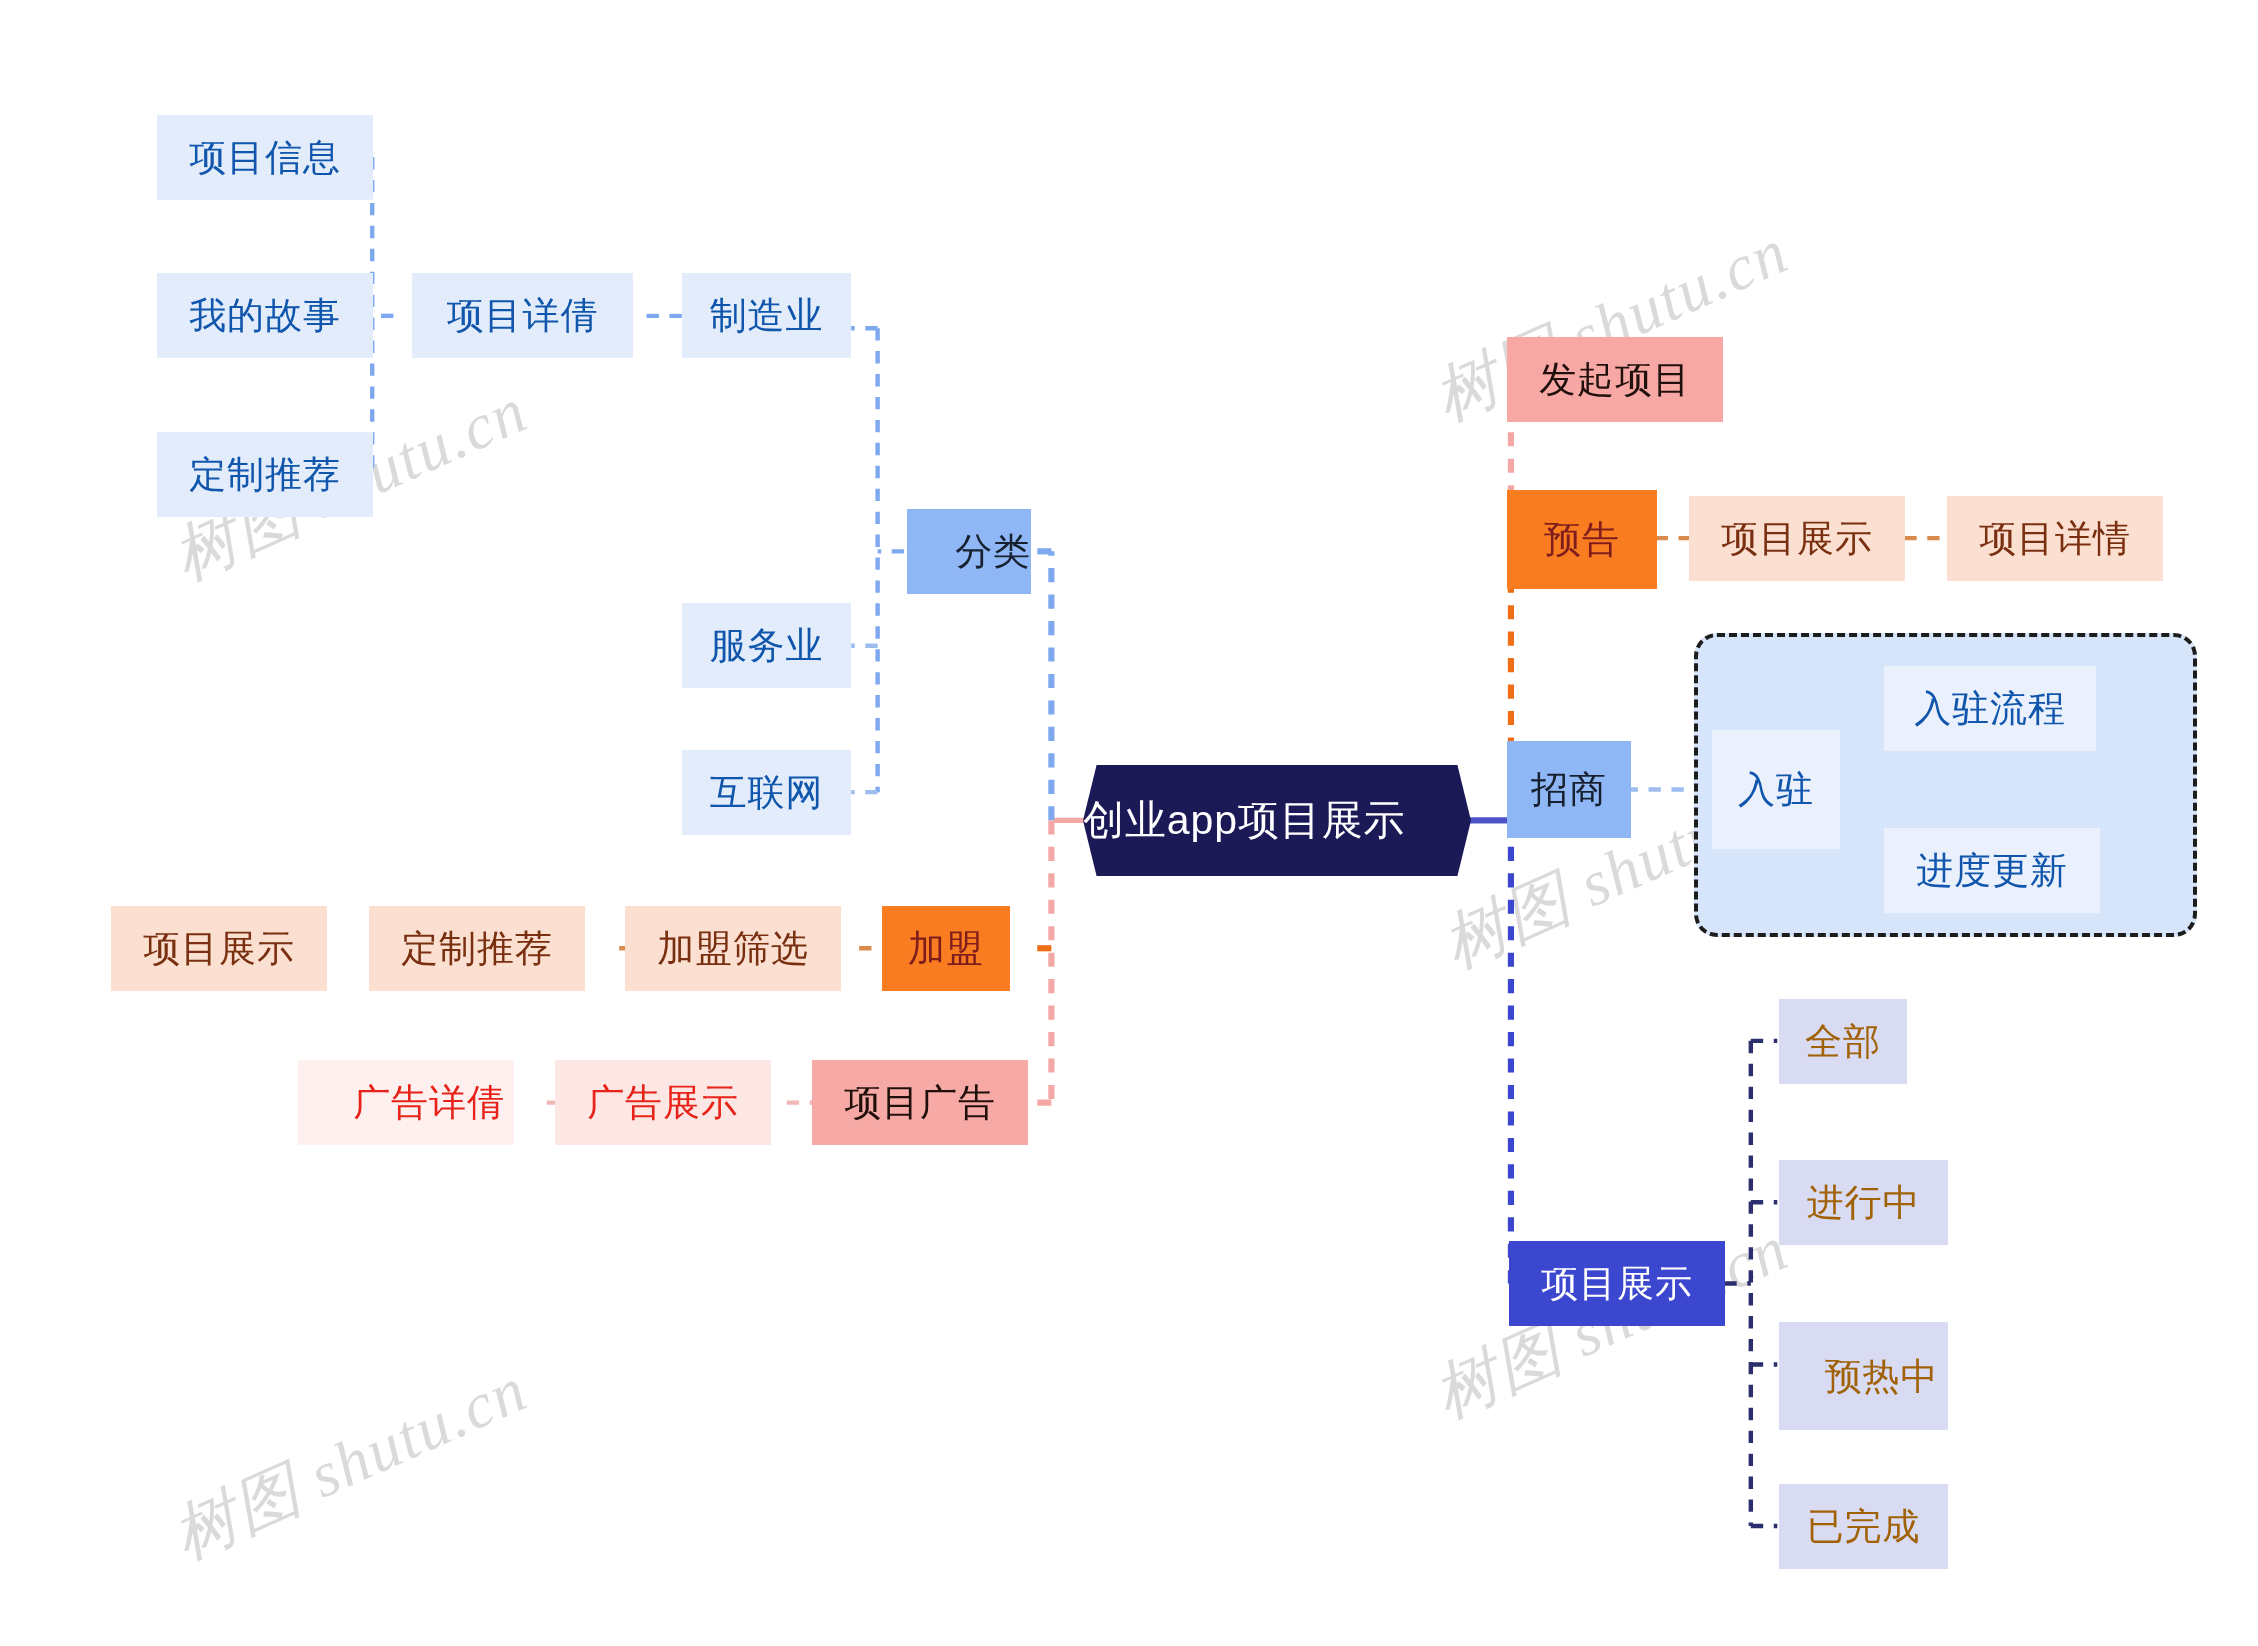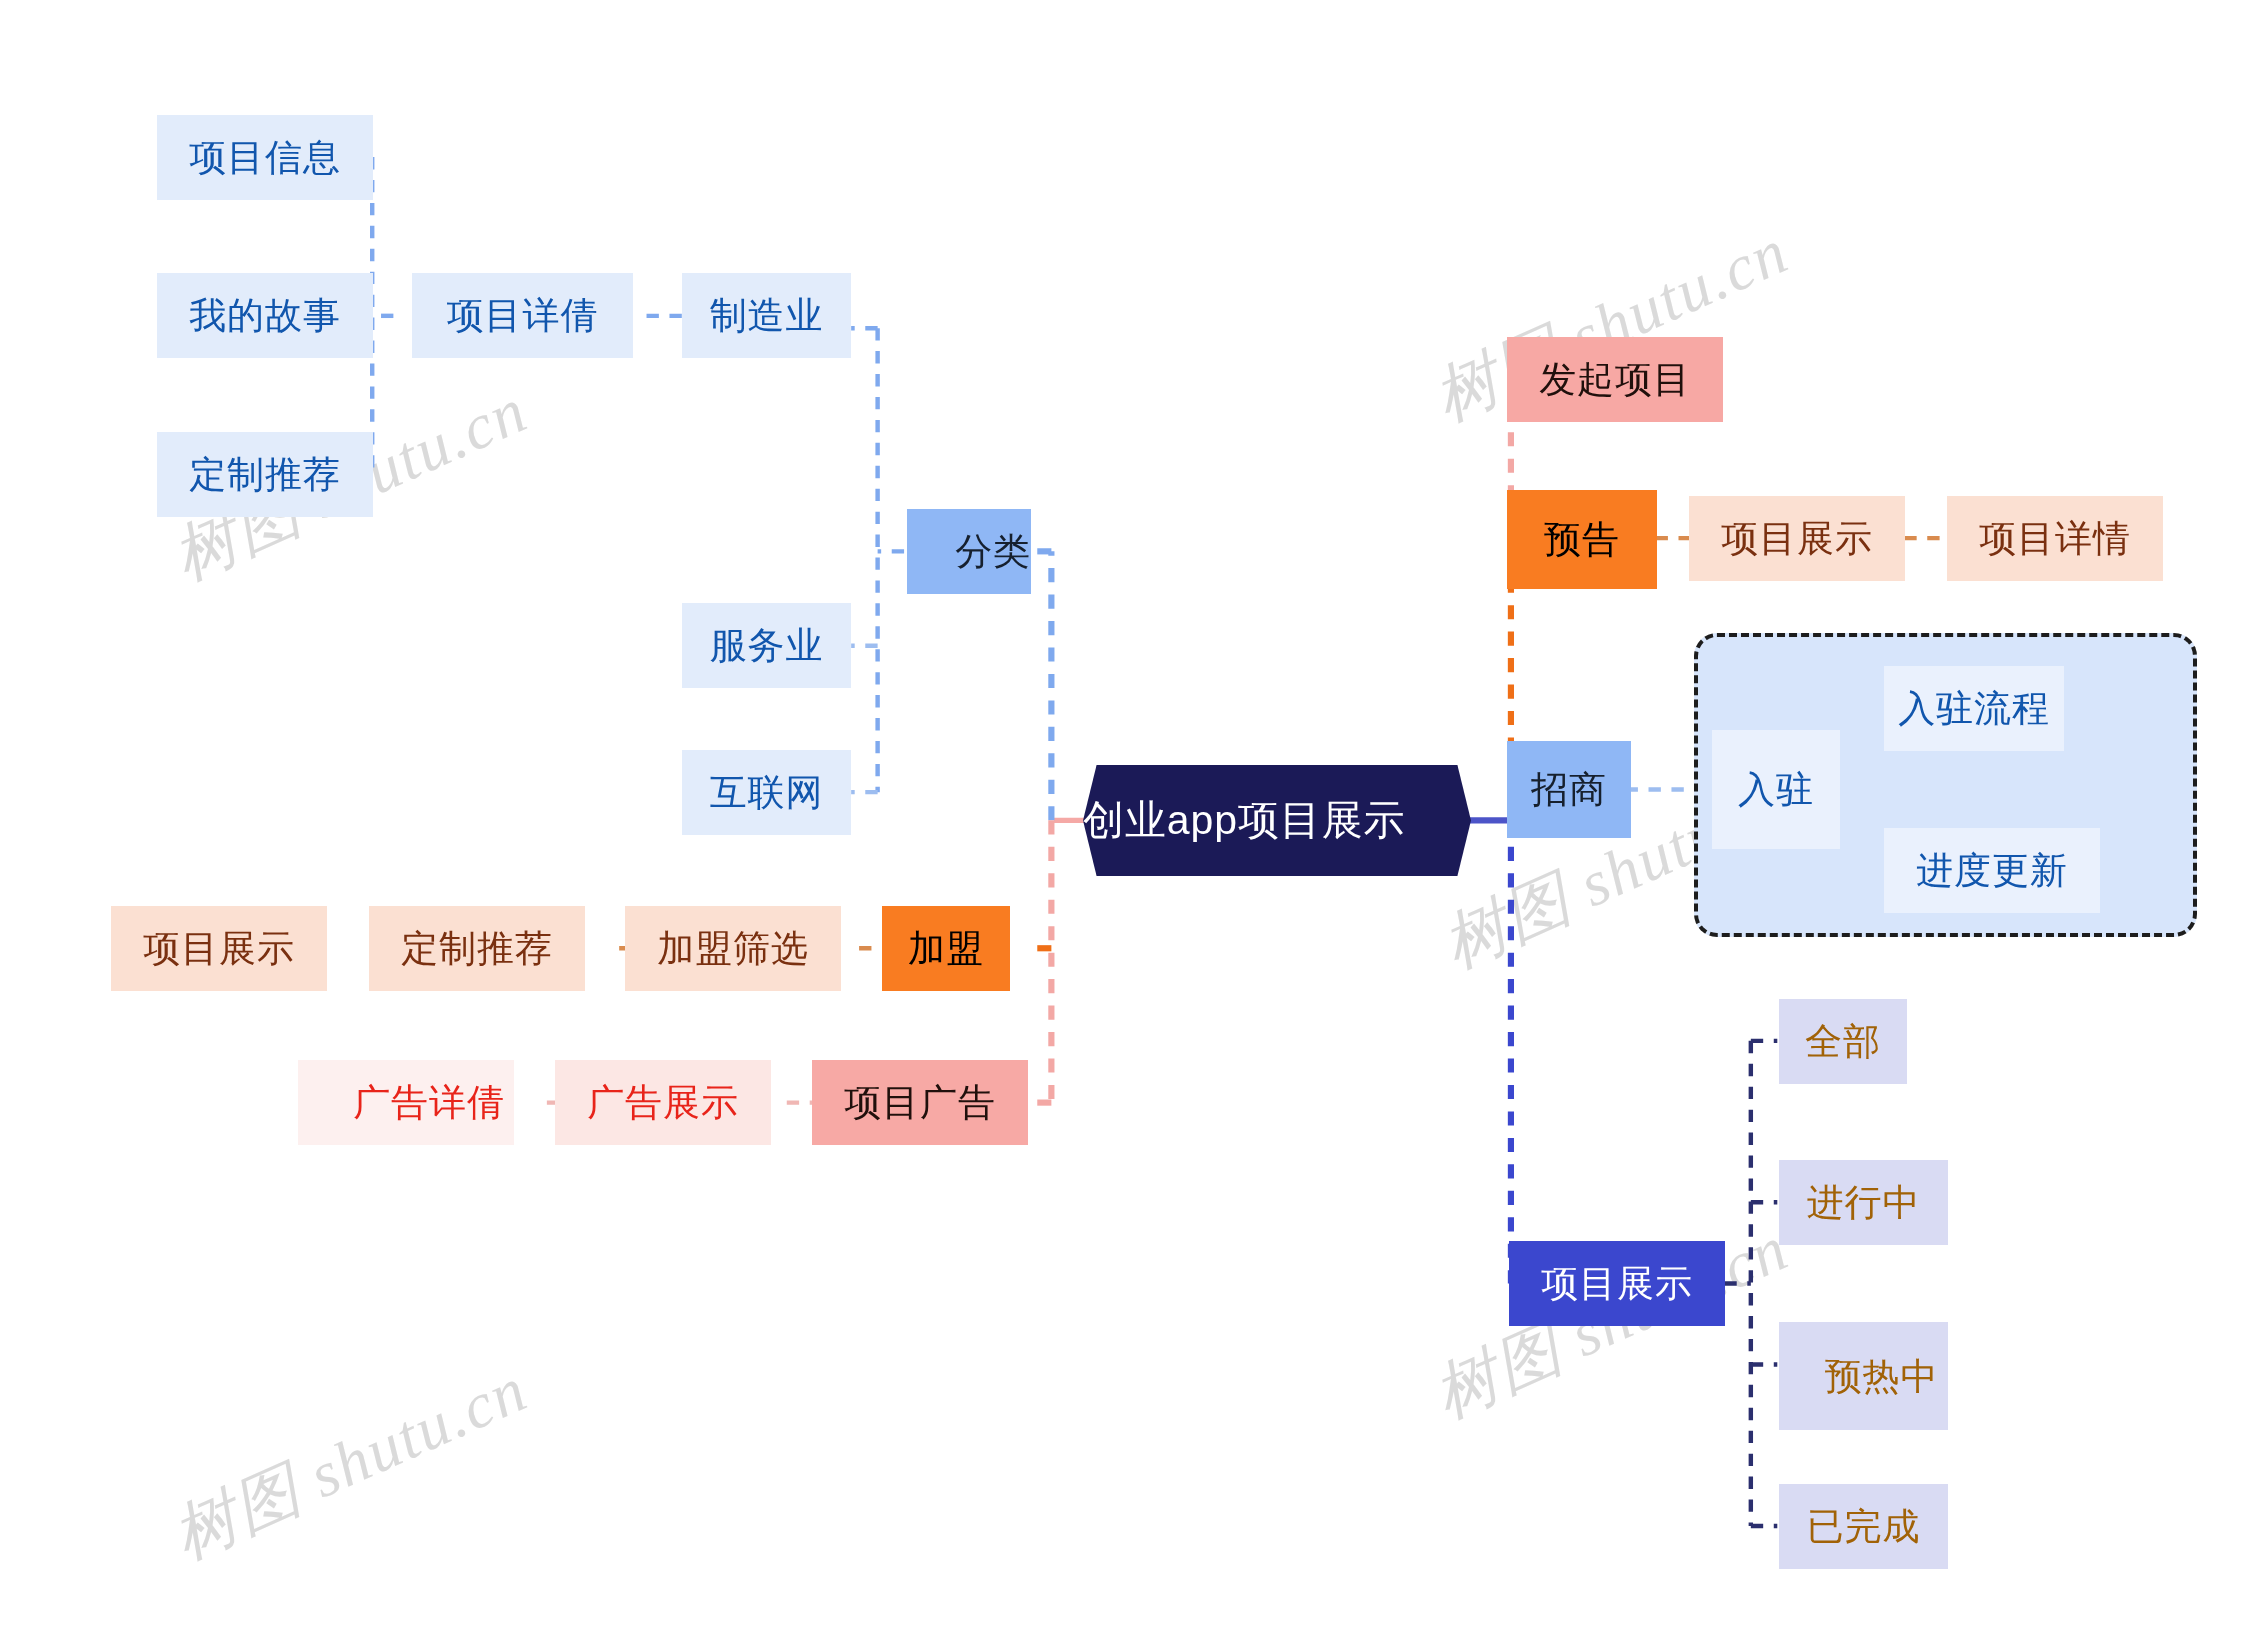--- a/index.html
+++ b/index.html
@@ -57,7 +57,7 @@
 
   
   .n-peach     { background:#fbe0d2; color:#7a3010; }
-  .n-orange    { background:#f97c21; color:#000000; }
+  .n-orange    { background:#f97c21; color:#7f1d1d; }
   .n-salmon    { background:#f7a8a4; color:#20100c; }
   .n-palepink  { background:#fdf0ef; color:#e8241a; }
   .n-lightpink { background:#fce7e4; color:#e8241a; }

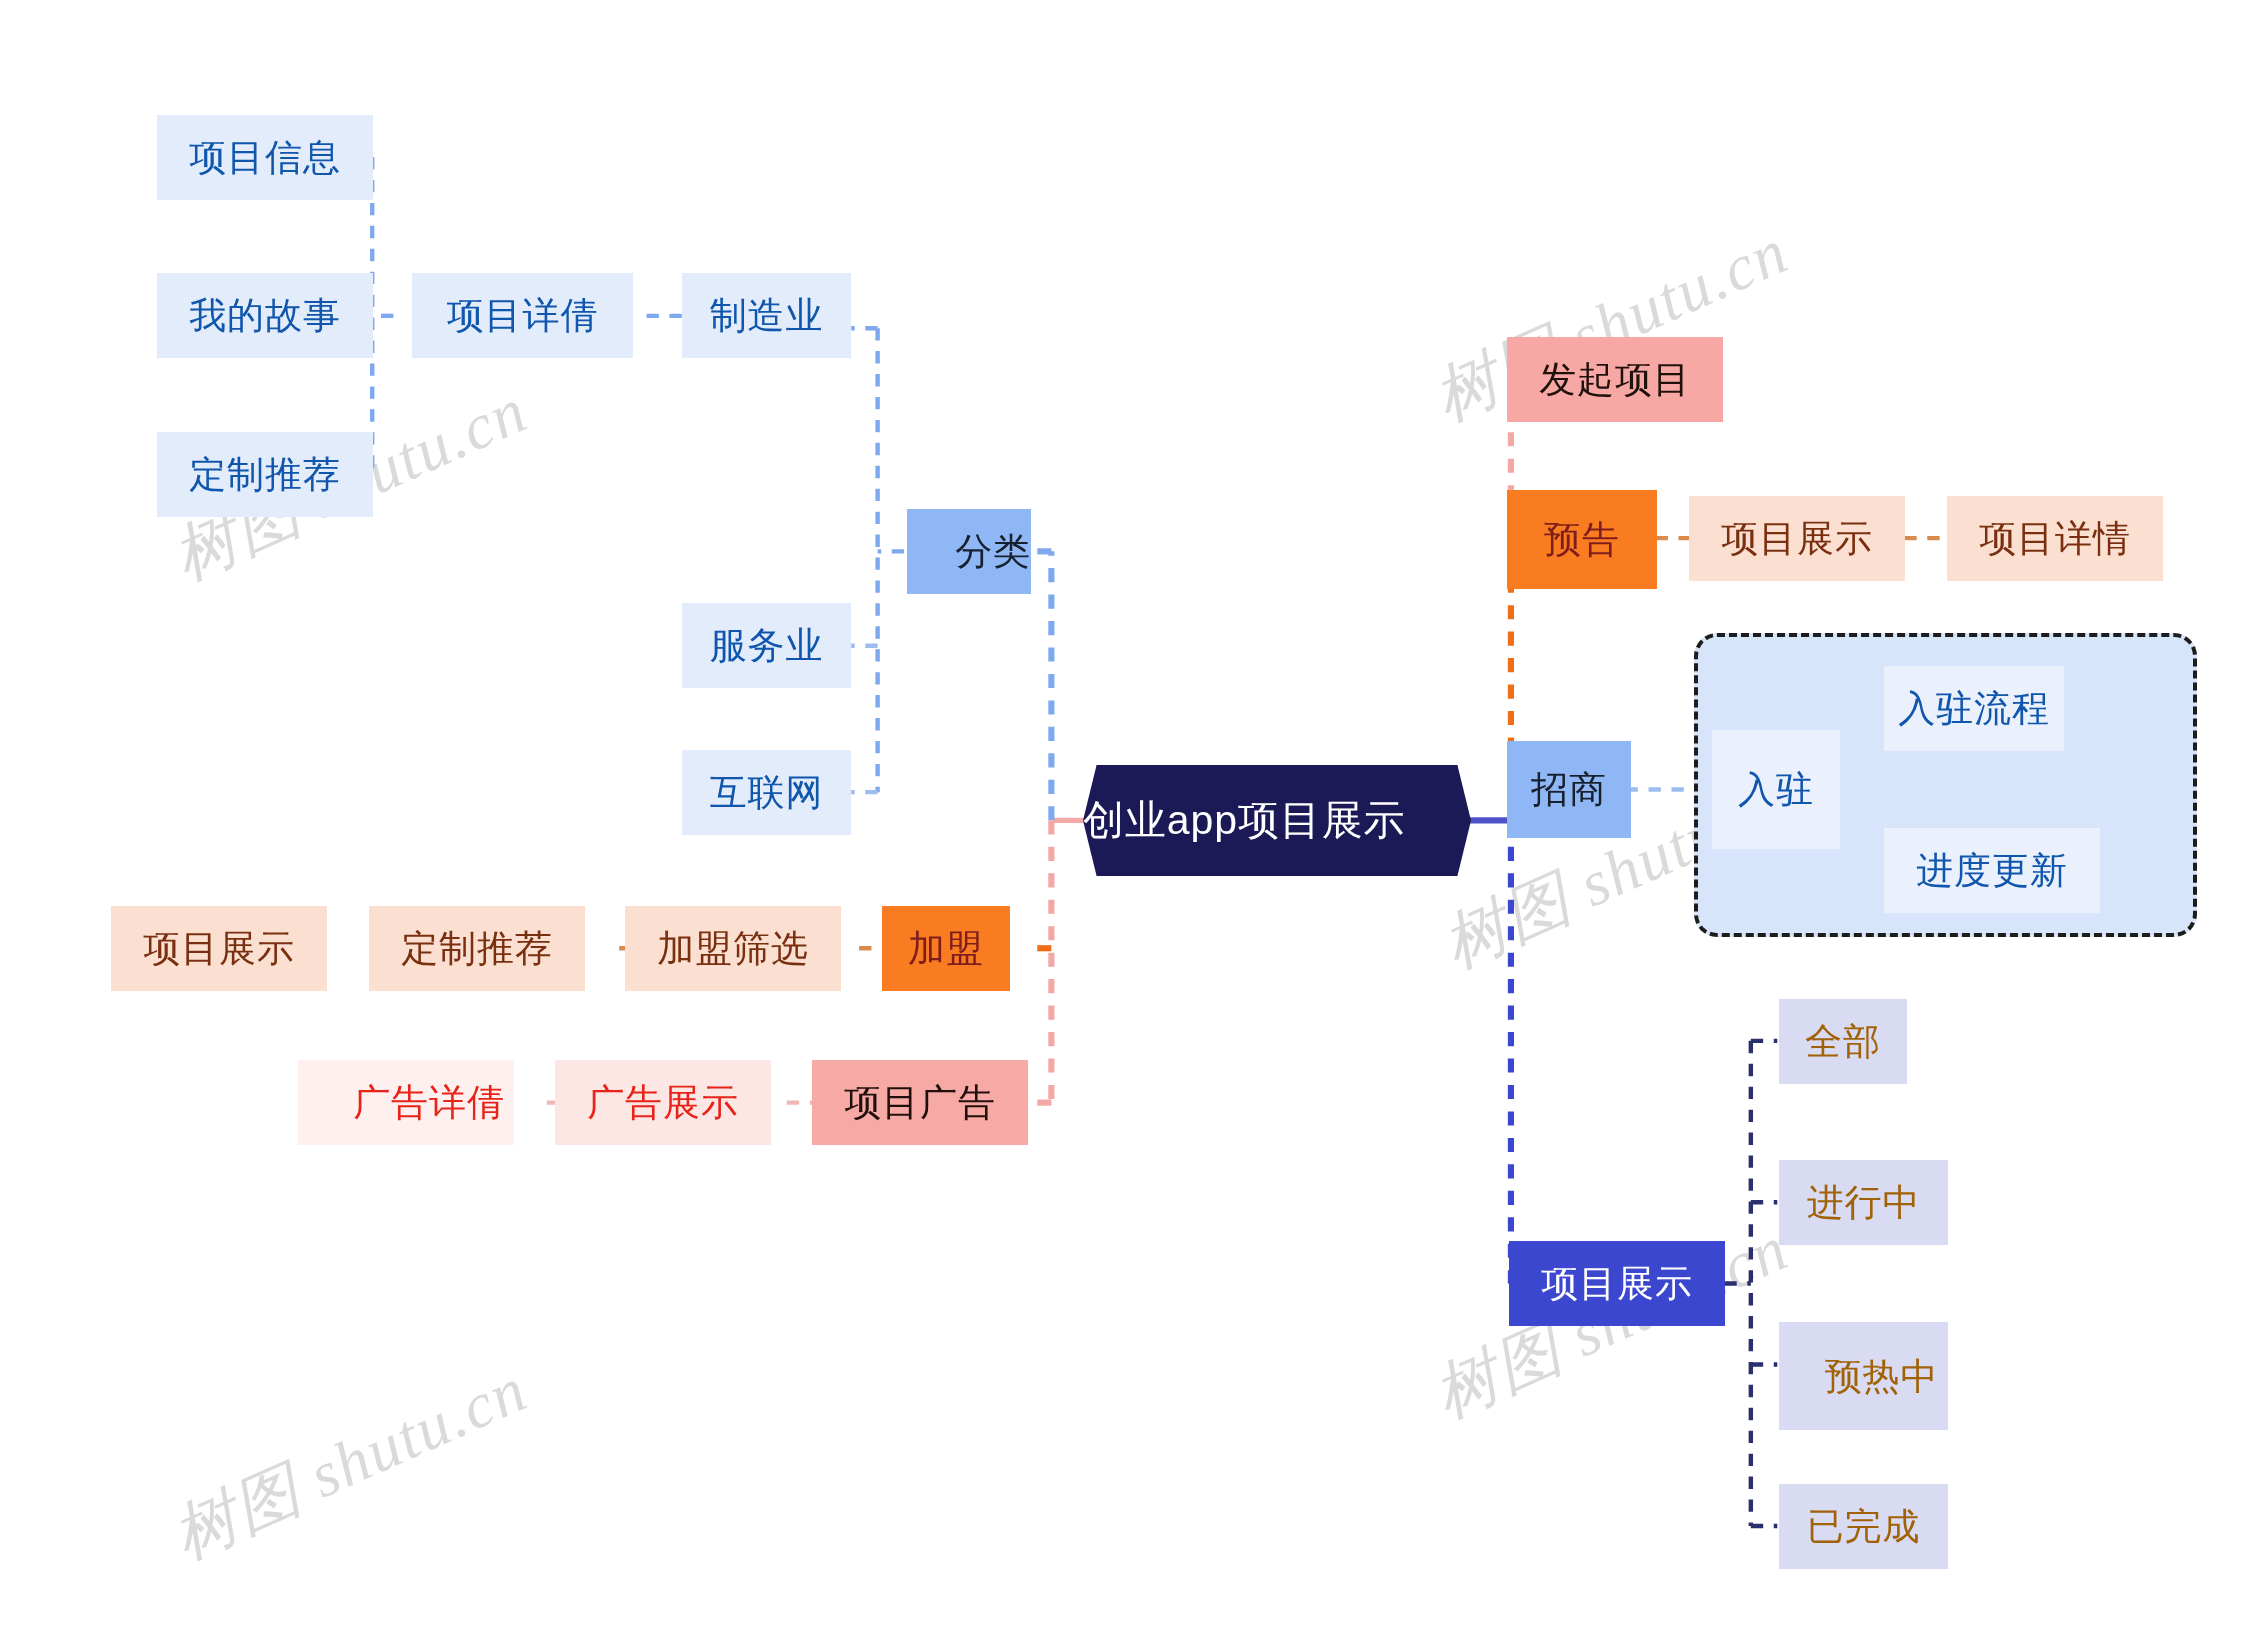--- a/index.html
+++ b/index.html
@@ -244,7 +244,7 @@
   <div class="node n-paleblue" style="left:1712px; top:730px; width:128px; height:119px; font-size:37px;">
     <span>入驻</span>
   </div>
-  <div class="node n-paleblue" style="left:1884px; top:666px; width:180px; height:85px; font-size:37px;">
+  <div class="node n-paleblue" style="left:1884px; top:666px; width:212px; height:85px; font-size:37px;">
     <span>入驻流程</span>
   </div>
   <div class="node n-paleblue" style="left:1884px; top:828px; width:216px; height:85px; font-size:37px;">

